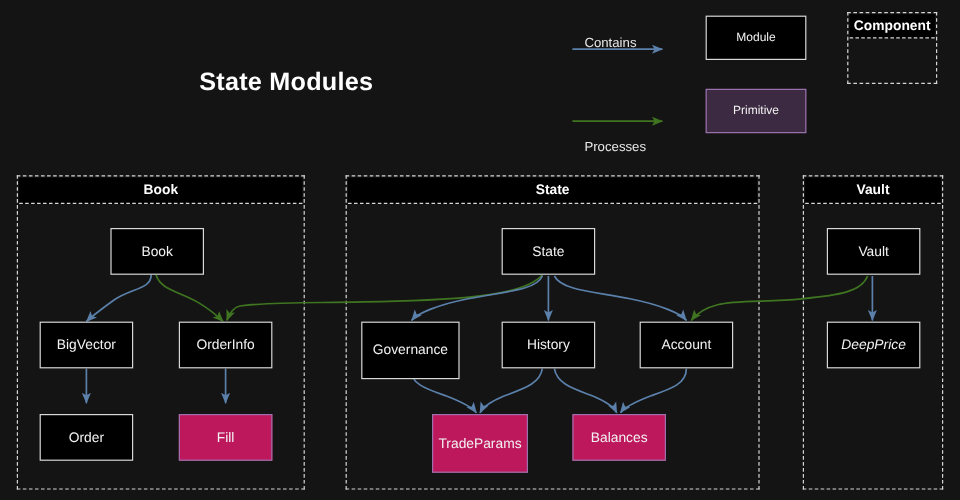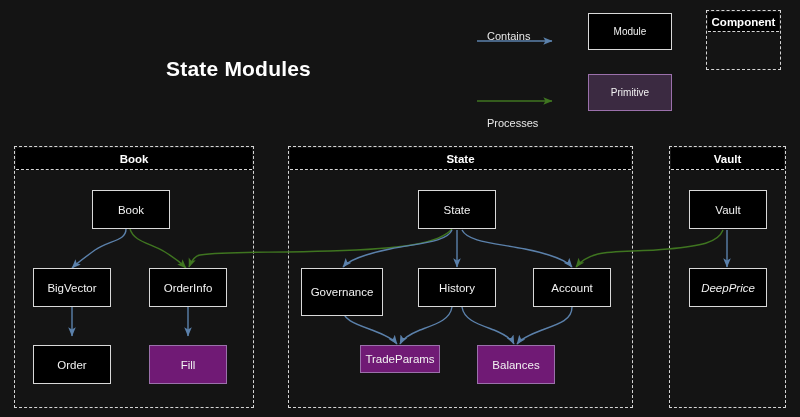--- a/index.html
+++ b/index.html
@@ -15,7 +15,7 @@
   .node{position:absolute;box-sizing:border-box;display:flex;align-items:center;
         justify-content:center;font-size:11.5px;color:#f2f2f2;white-space:nowrap;}
   .node.module{background:#000000;border:1.3px solid #d9d9d9;}
-  .node.primitive{background:#701a75;border:1.3px solid #9b70ab;}
+  .node.primitive{background:#be185d;border:1.3px solid #9b70ab;}
 
   
   .cluster{position:absolute;box-sizing:border-box;

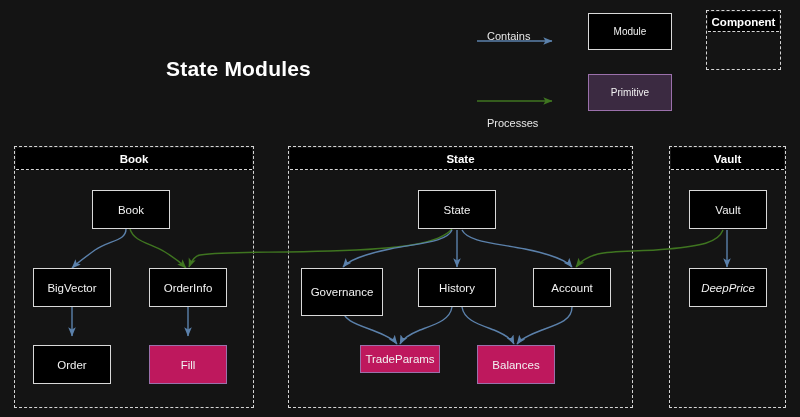--- a/index.html
+++ b/index.html
@@ -137,7 +137,7 @@
   <div class="node module" style="left:533px;top:268px;width:78px;height:39px;">
     <span>Account</span>
   </div>
-  <div class="node primitive" style="left:360px;top:345px;width:80px;height:28px;">
+  <div class="node primitive" style="left:360px;top:345px;width:80px;height:49px;">
     <span>TradeParams</span>
   </div>
   <div class="node primitive" style="left:477px;top:345px;width:78px;height:39px;">

